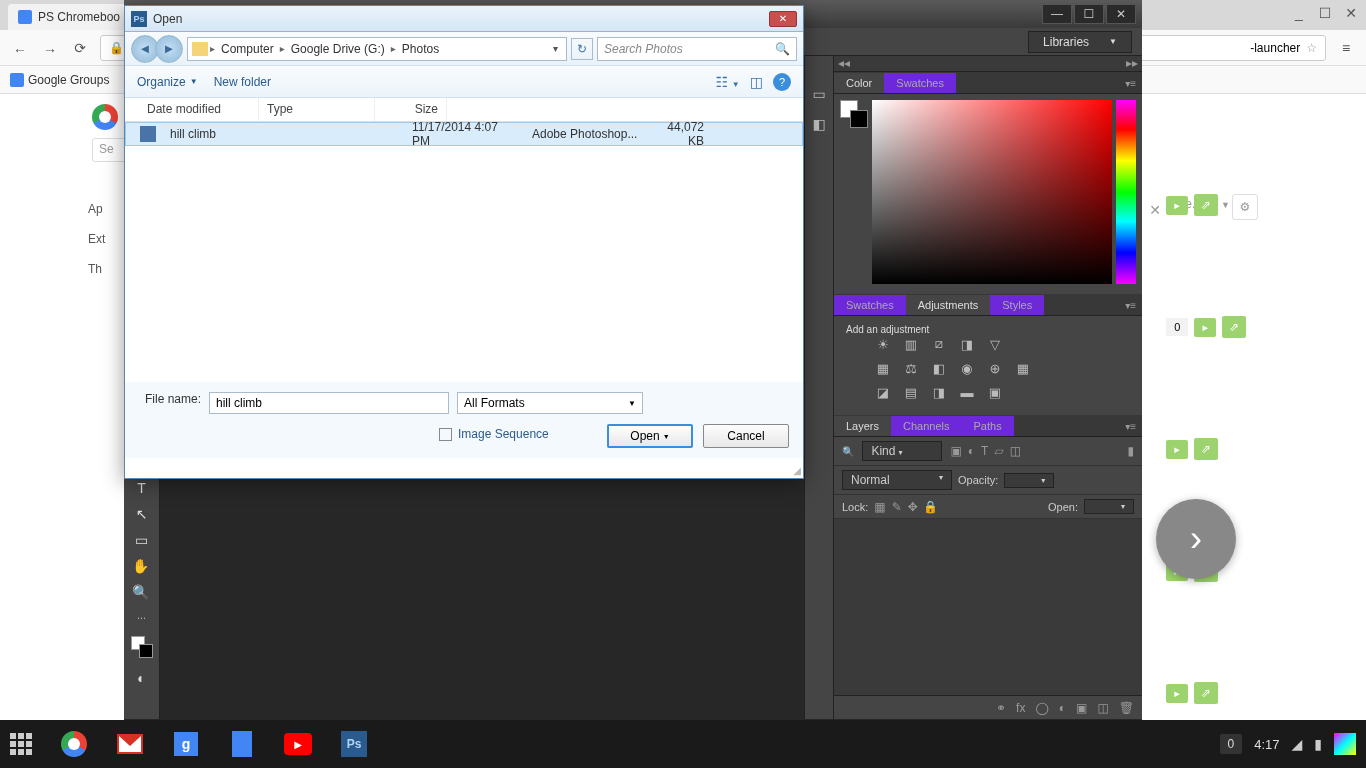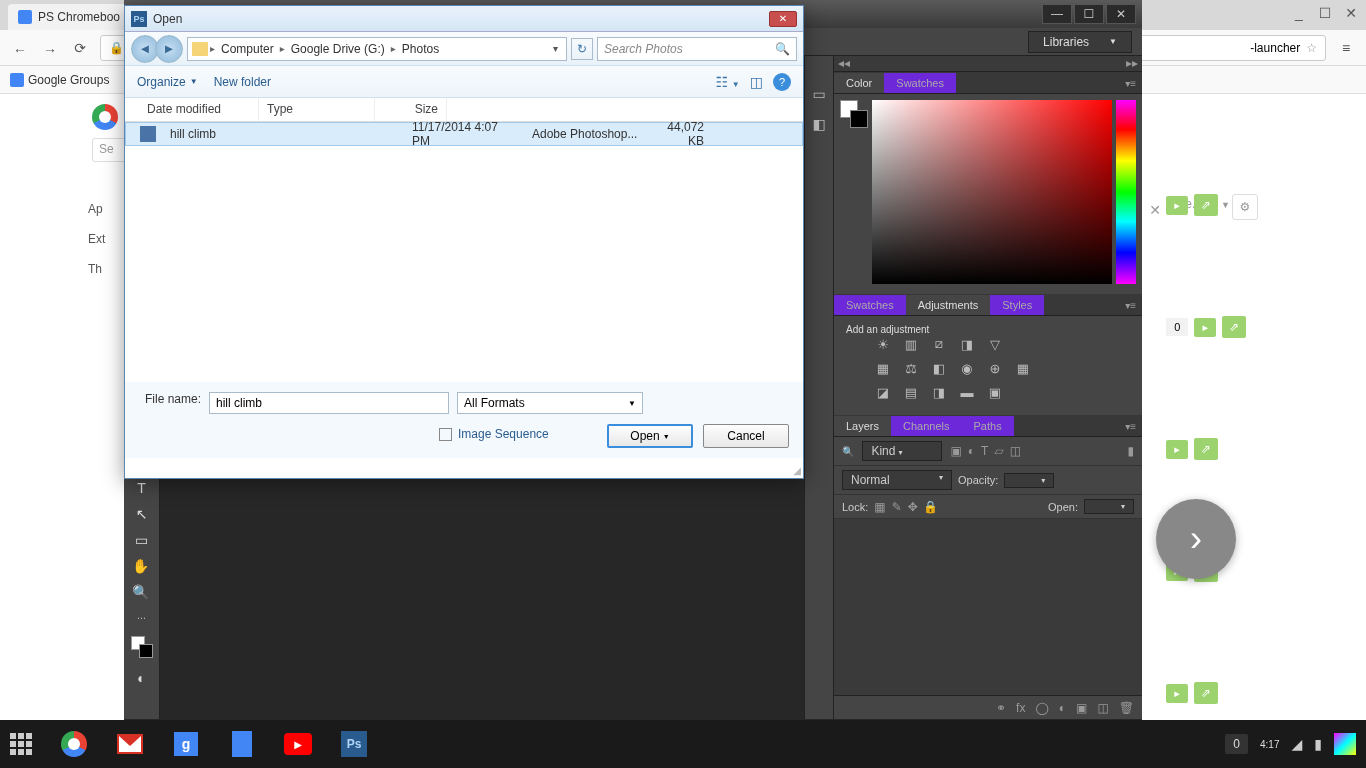--- a/index.html
+++ b/index.html
@@ -129,7 +129,7 @@
 .ps-tb-ic{width:26px;height:26px;background:#2a5b8e;color:#aed4f5;display:flex;align-items:center;justify-content:center;font-size:12px;font-weight:bold}
 .tb-right-area{margin-left:auto;display:flex;align-items:center;gap:12px;color:#ddd;font-size:12px}
 .notif-badge{background:#333;padding:3px 8px;border-radius:2px}
-.tb-time{font-size:10px}
+.tb-time{font-size:13px}
 .wifi-ic,.batt-ic{color:#ccc;font-size:14px}
 .rainbow-sq{width:22px;height:22px;background:linear-gradient(135deg,#f0f,#0ff,#ff0)}
 </style>

